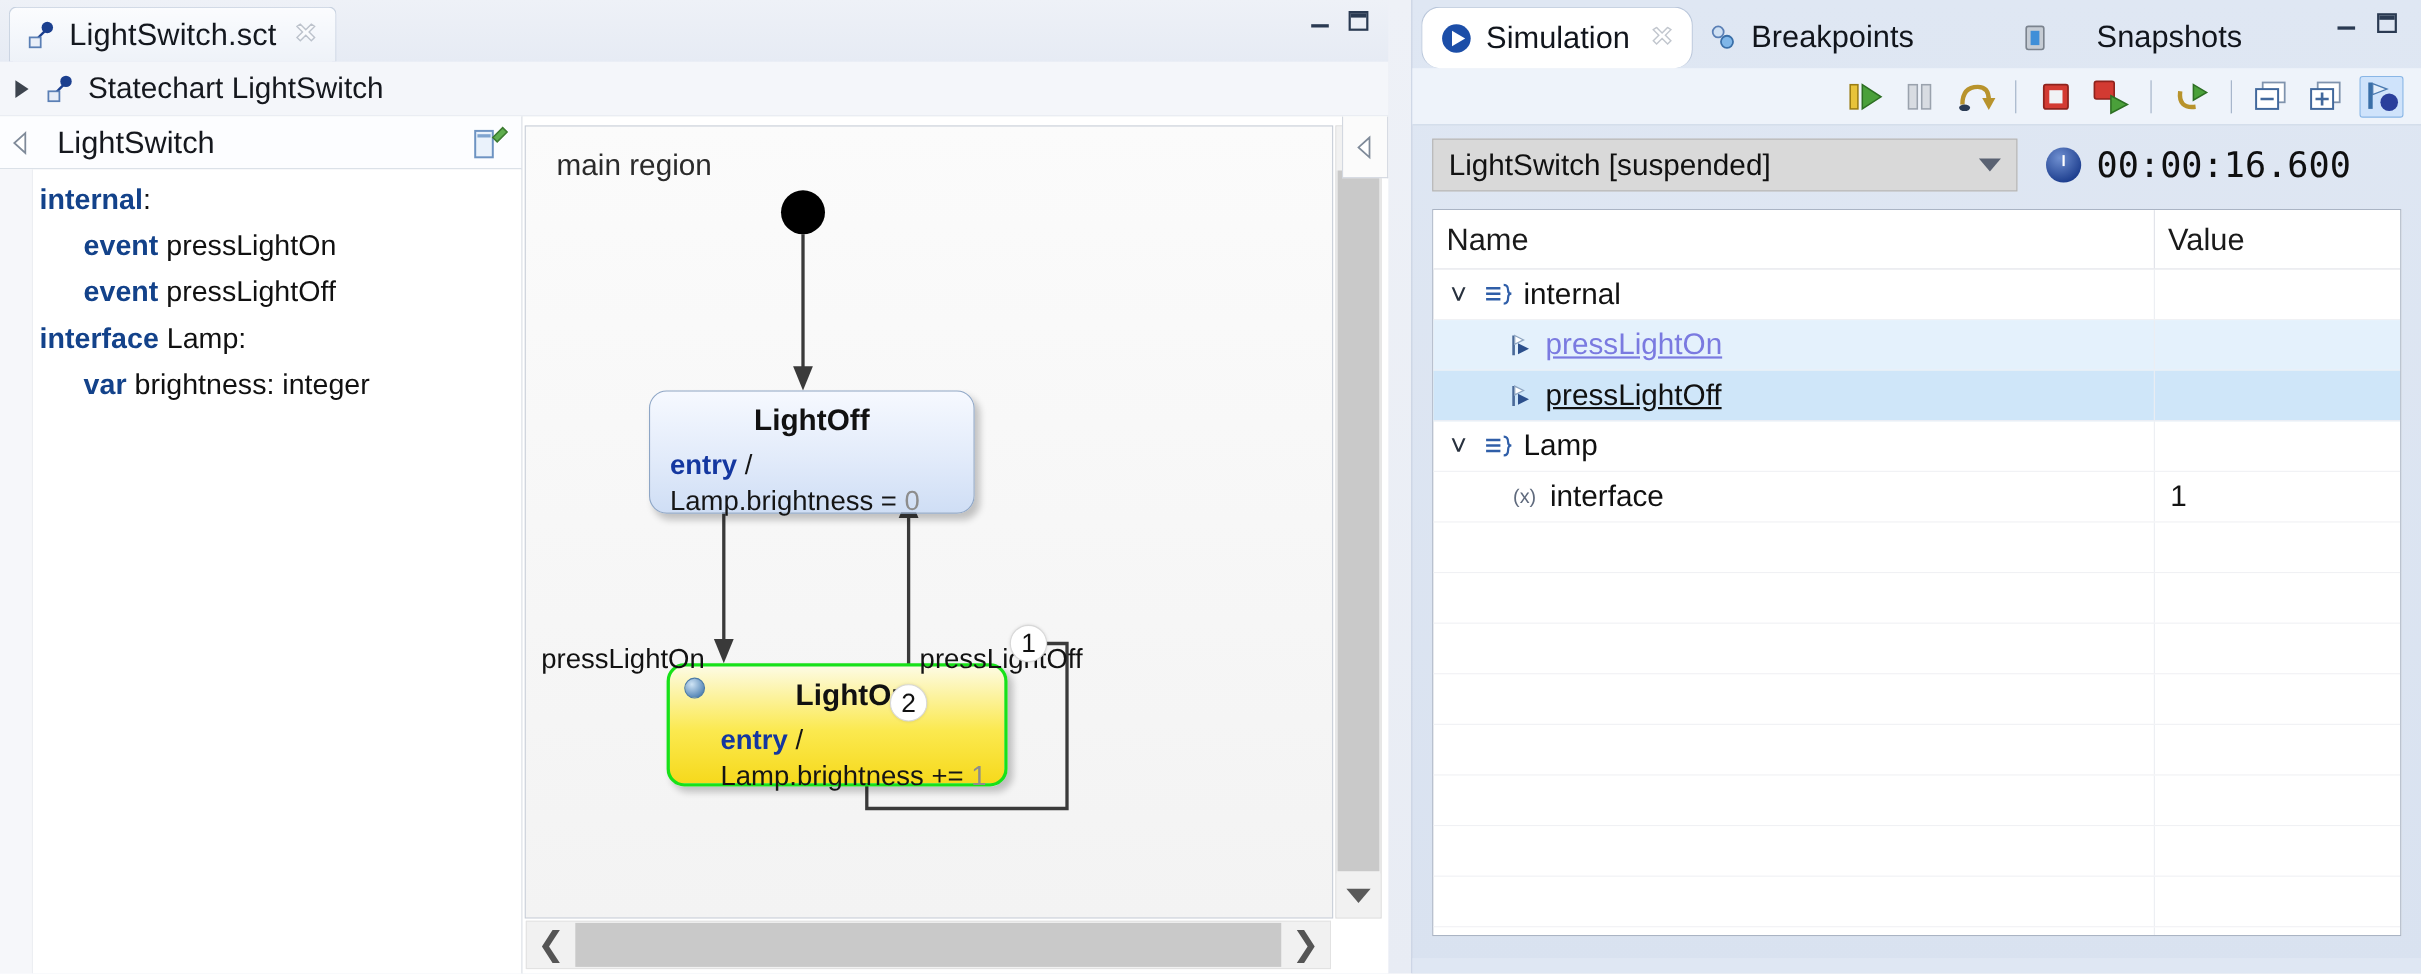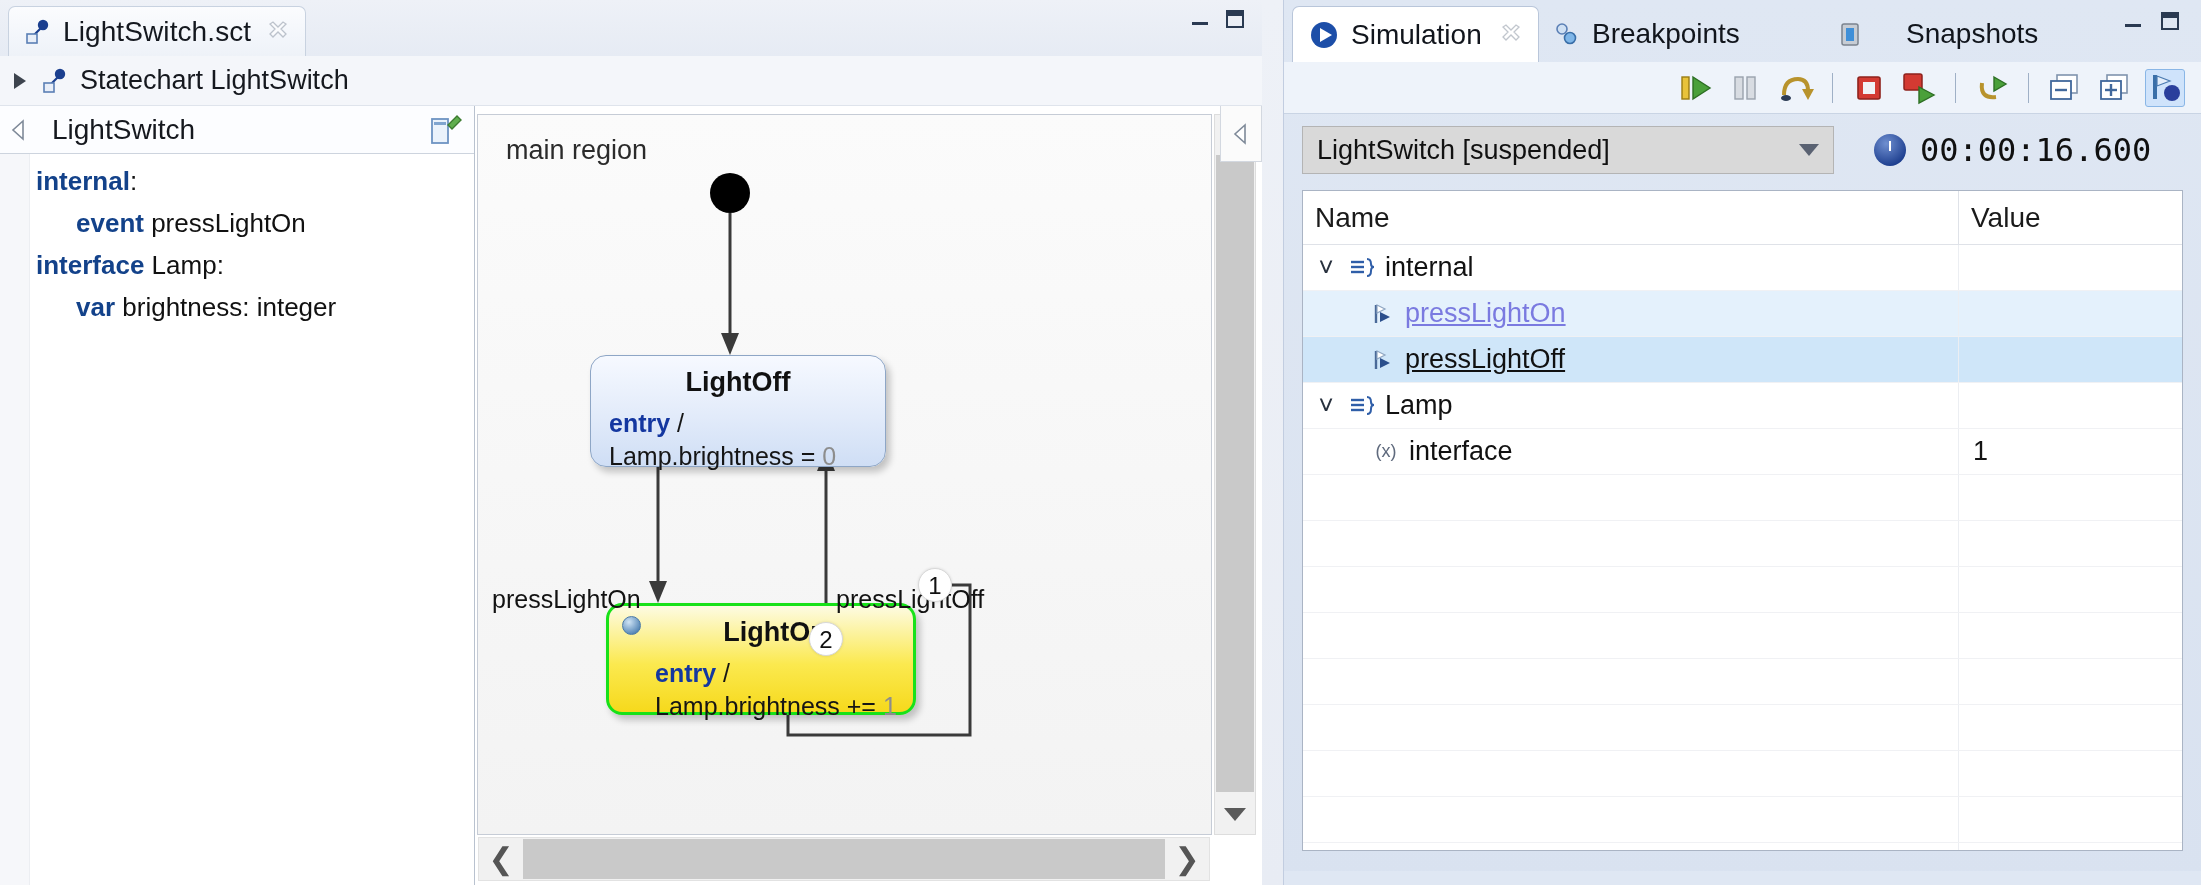--- a/index.html
+++ b/index.html
@@ -466,7 +466,7 @@
   <div class="pane" id="sim-pane">
 
     <div class="sim-tabbar">
-      <div class="sim-tab active" style="left:8px;">
+      <div class="sim-tab active" style="left:8px;border-radius:17px;">
         <span>
           <svg width="30" height="30" viewBox="0 0 30 30">
             <circle cx="15" cy="15" r="13" fill="#1c4ea8"></circle>

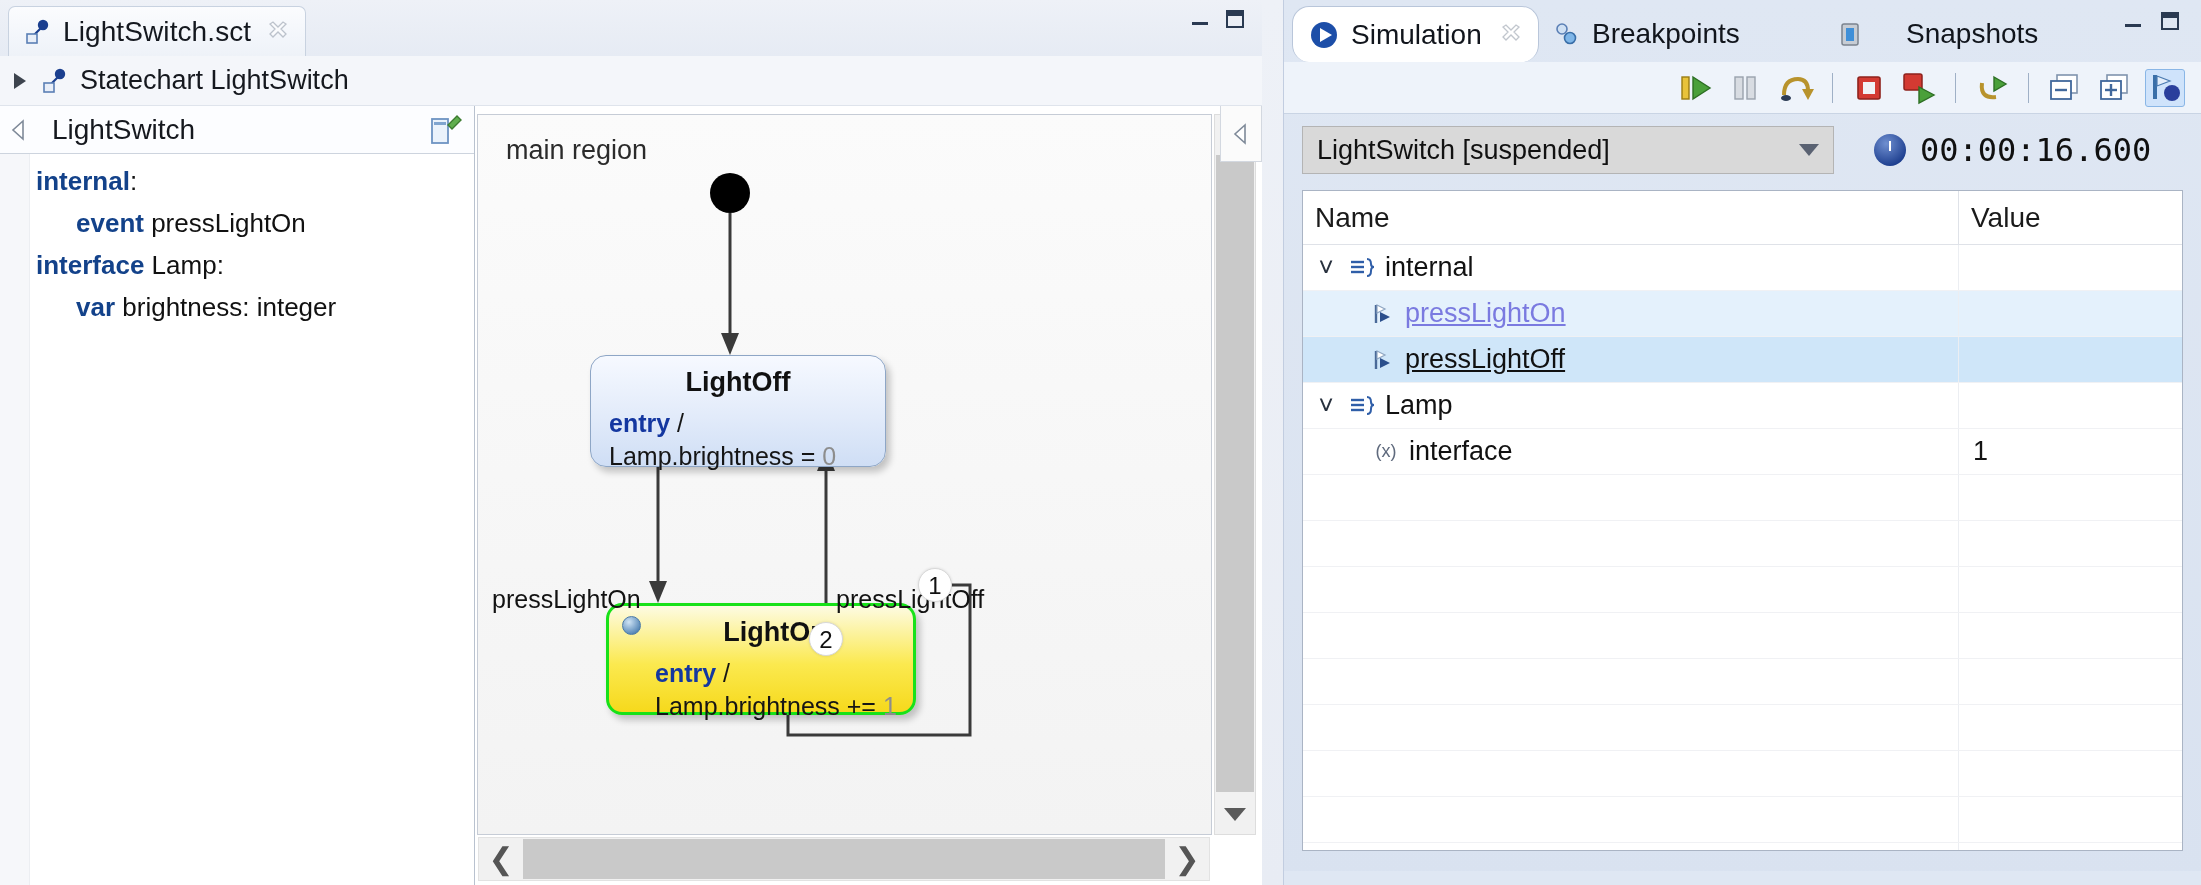--- a/index.html
+++ b/index.html
@@ -244,7 +244,7 @@
   .tb-icon.selected { background: #cfe3fb; border: 1px solid #89b6e6; border-radius: 3px; }
 
   .sim-controls {
-    display: flex; align-items: center; gap: 40px;
+    display: flex; align-items: center; gap: 26px;
     padding: 12px 18px 10px 18px;
   }
   .combo {

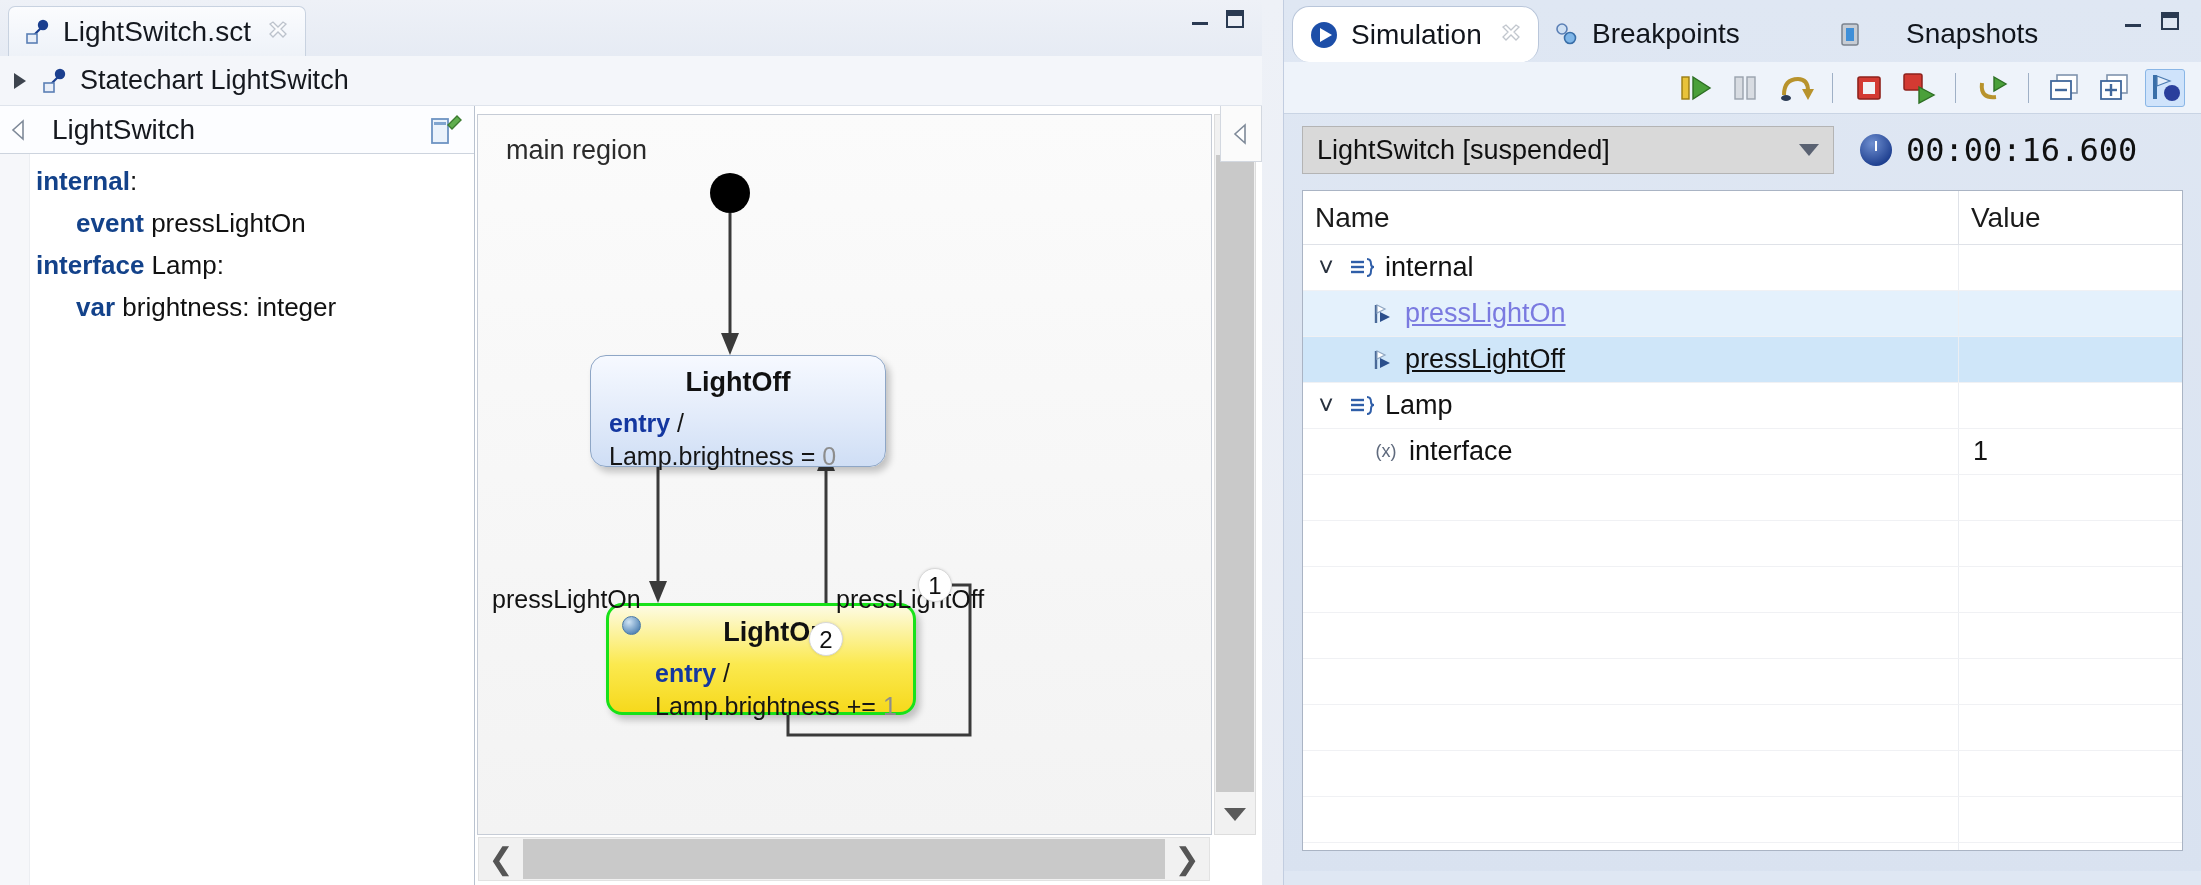--- a/index.html
+++ b/index.html
@@ -377,6 +377,7 @@
 
           <div class="code-line"><span class="kw">internal</span><span>:</span></div>
           <div class="code-line i1"><span class="kw">event</span><span> pressLightOn</span></div>
+          <div class="code-line i1"><span class="kw">event</span><span> pressLightOff</span></div>
           <div class="code-line"><span class="kw">interface</span><span> Lamp:</span></div>
           <div class="code-line i1"><span class="kw">var</span><span> brightness: integer</span></div>
         </div>

